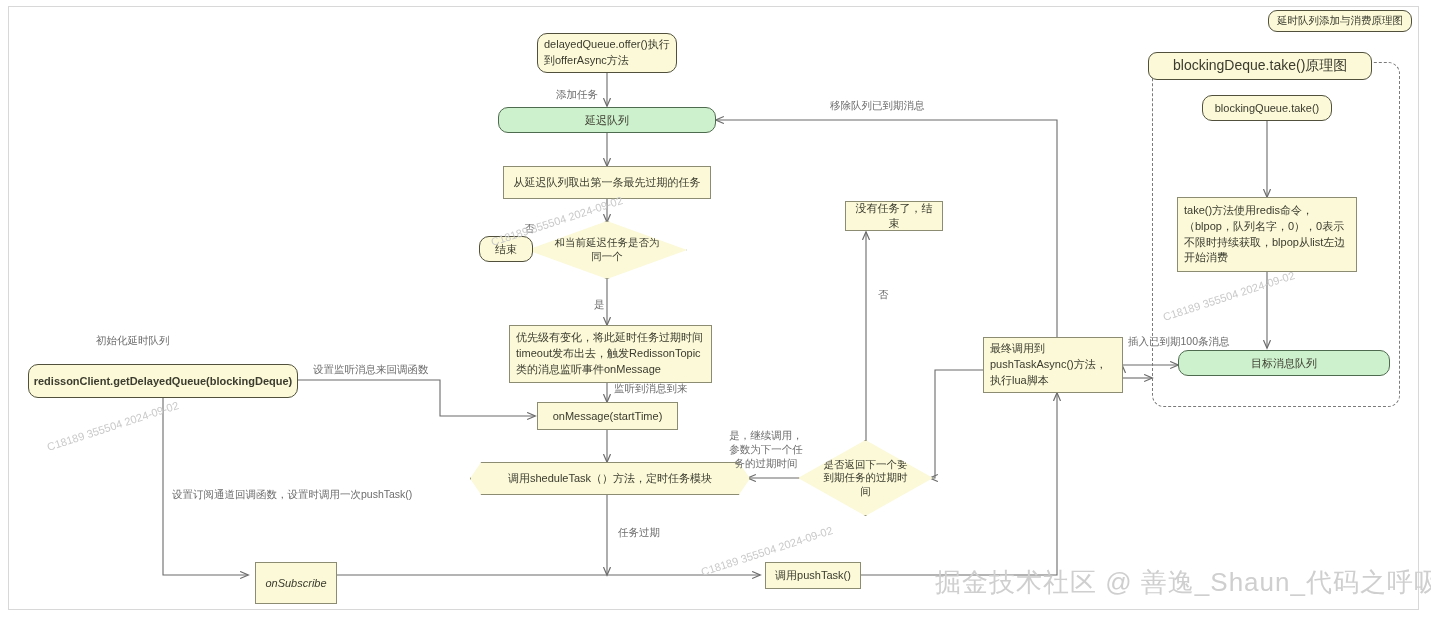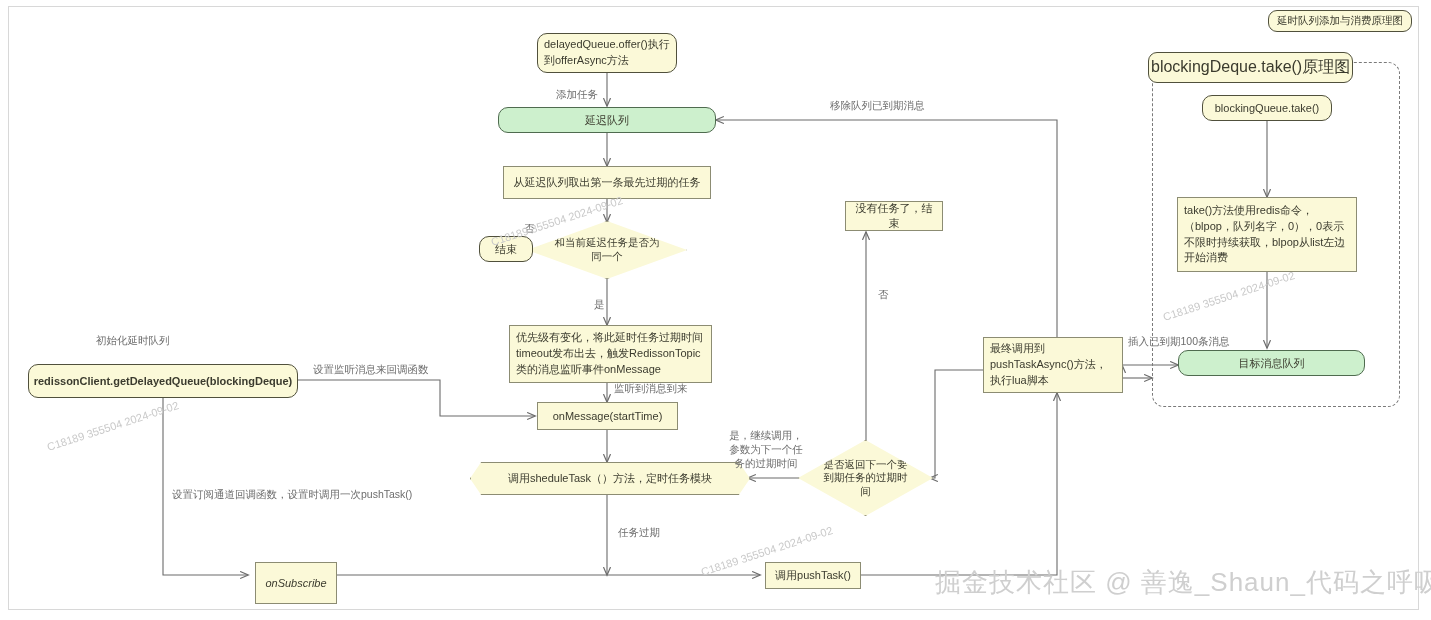--- a/index.html
+++ b/index.html
@@ -26,7 +26,7 @@
       font-size:10.5px;color:#3b3b2e;line-height:1.3;padding:0 26px;box-sizing:border-box;}
   .dashgroup{position:absolute;border:1.6px dashed #7a7a7a;border-radius:12px;box-sizing:border-box;}
   .title-tag{position:absolute;background:#fbf9d8;border:1.6px solid #50503c;border-radius:9px;
-             font-size:16px;color:#3b3b2e;padding:4px 2px;white-space:nowrap;}
+             font-size:14px;color:#3b3b2e;padding:4px 24px;white-space:nowrap;}
   .wm{position:absolute;color:#c9c9c9;font-size:11px;transform:rotate(-18deg);white-space:nowrap;
       user-select:none;font-family:"Liberation Sans",sans-serif;}
   .brand{position:absolute;color:#cfcfcf;font-size:26px;white-space:nowrap;letter-spacing:1px;}

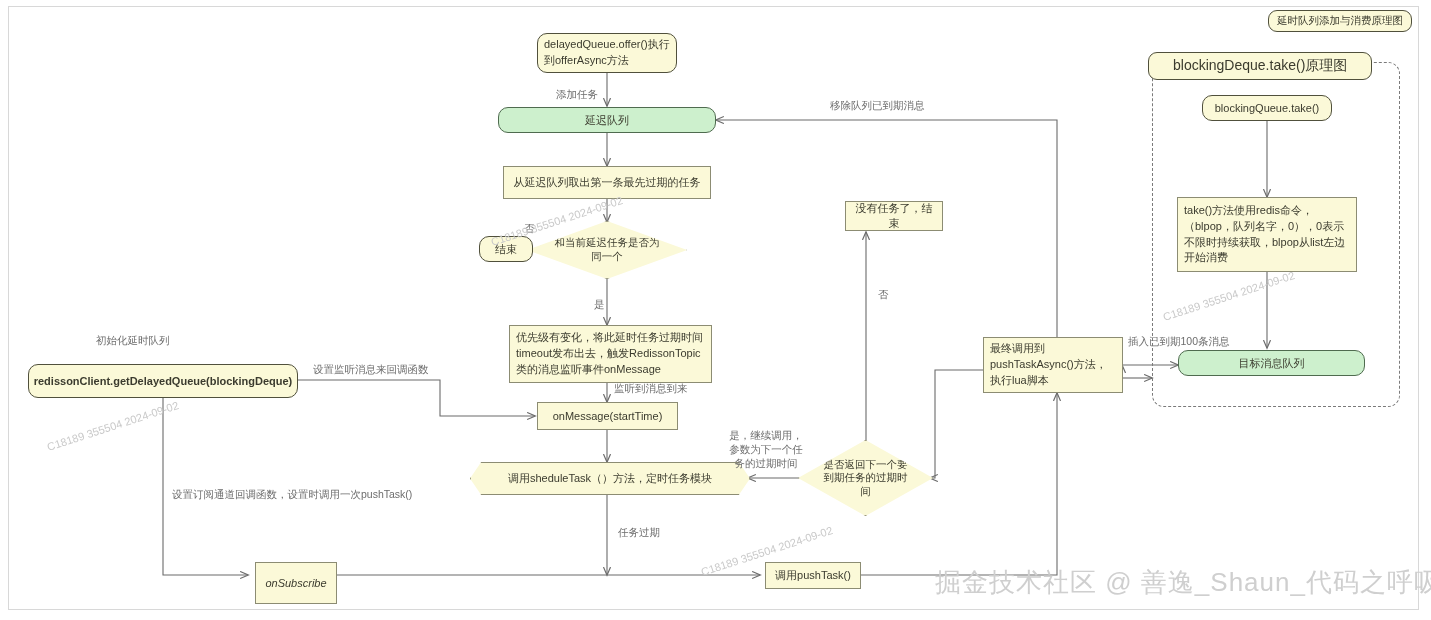--- a/index.html
+++ b/index.html
@@ -159,7 +159,7 @@
     <span class="body-txt">最终调用到pushTaskAsync()方法，执行lua脚本</span>
   </div>
 
-  <div class="node green" style="left:1178px;top:350px;width:187px;height:26px;">
+  <div class="node green" style="left:1178px;top:350px;width:212px;height:26px;">
     <span>目标消息队列</span>
   </div>
 

